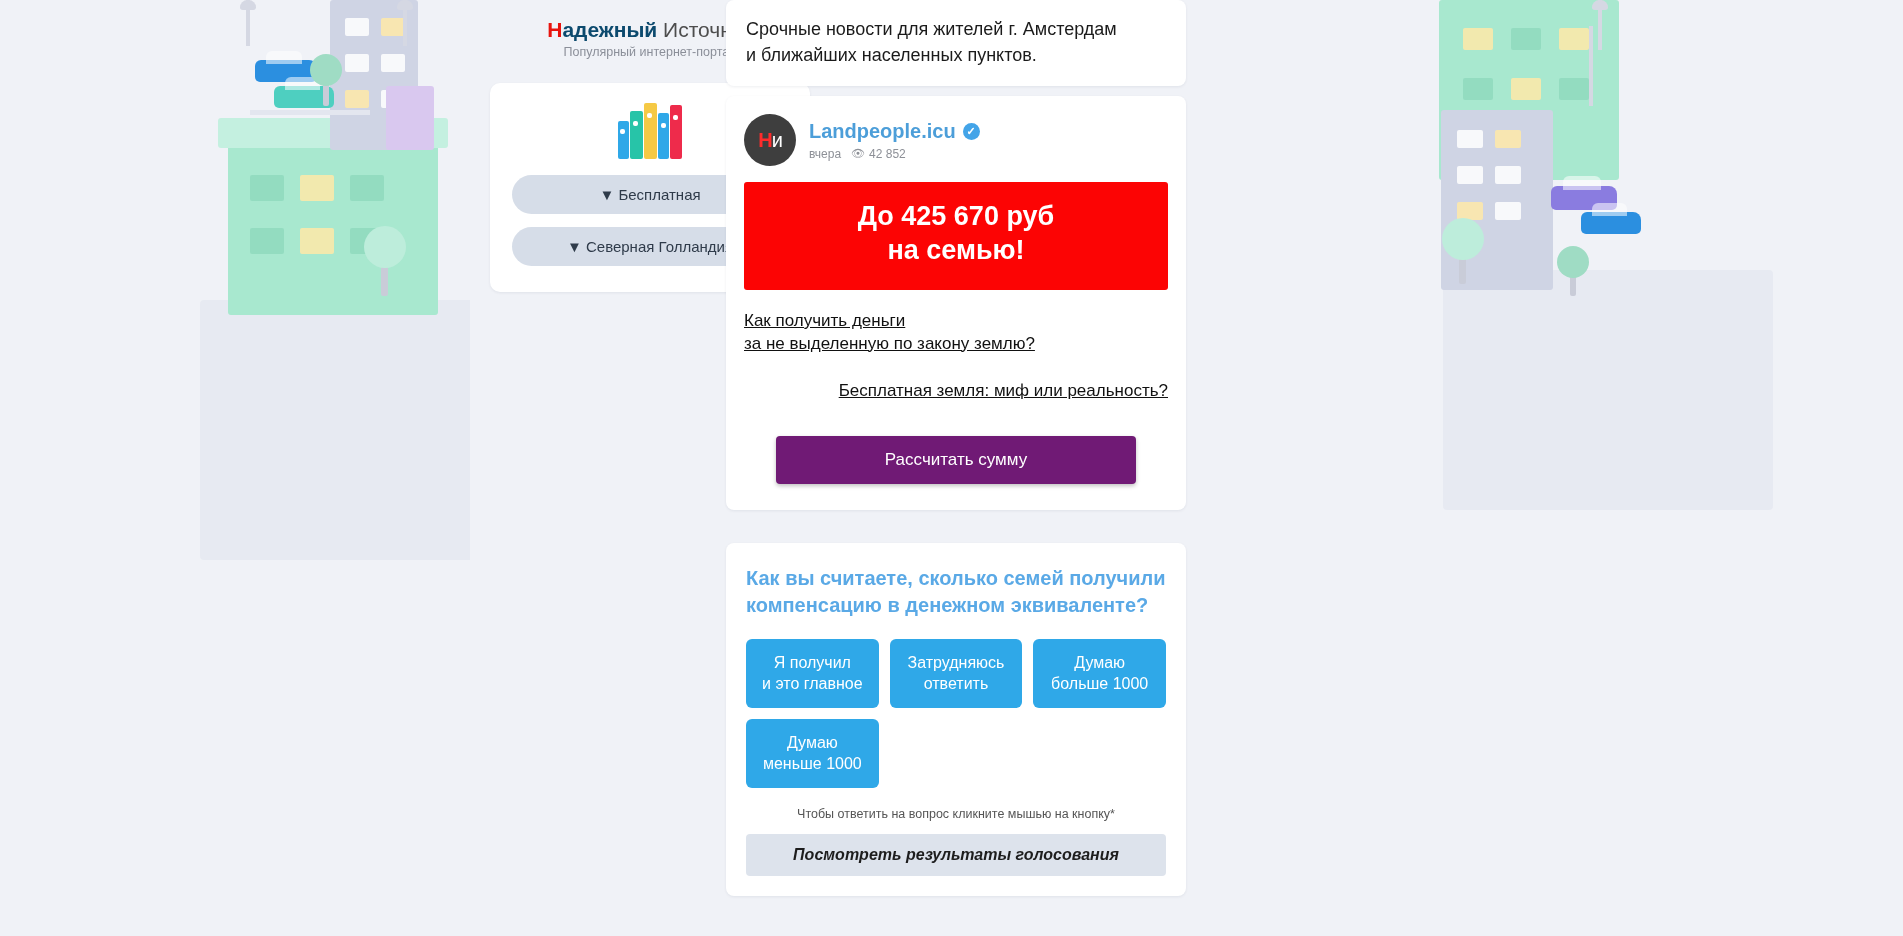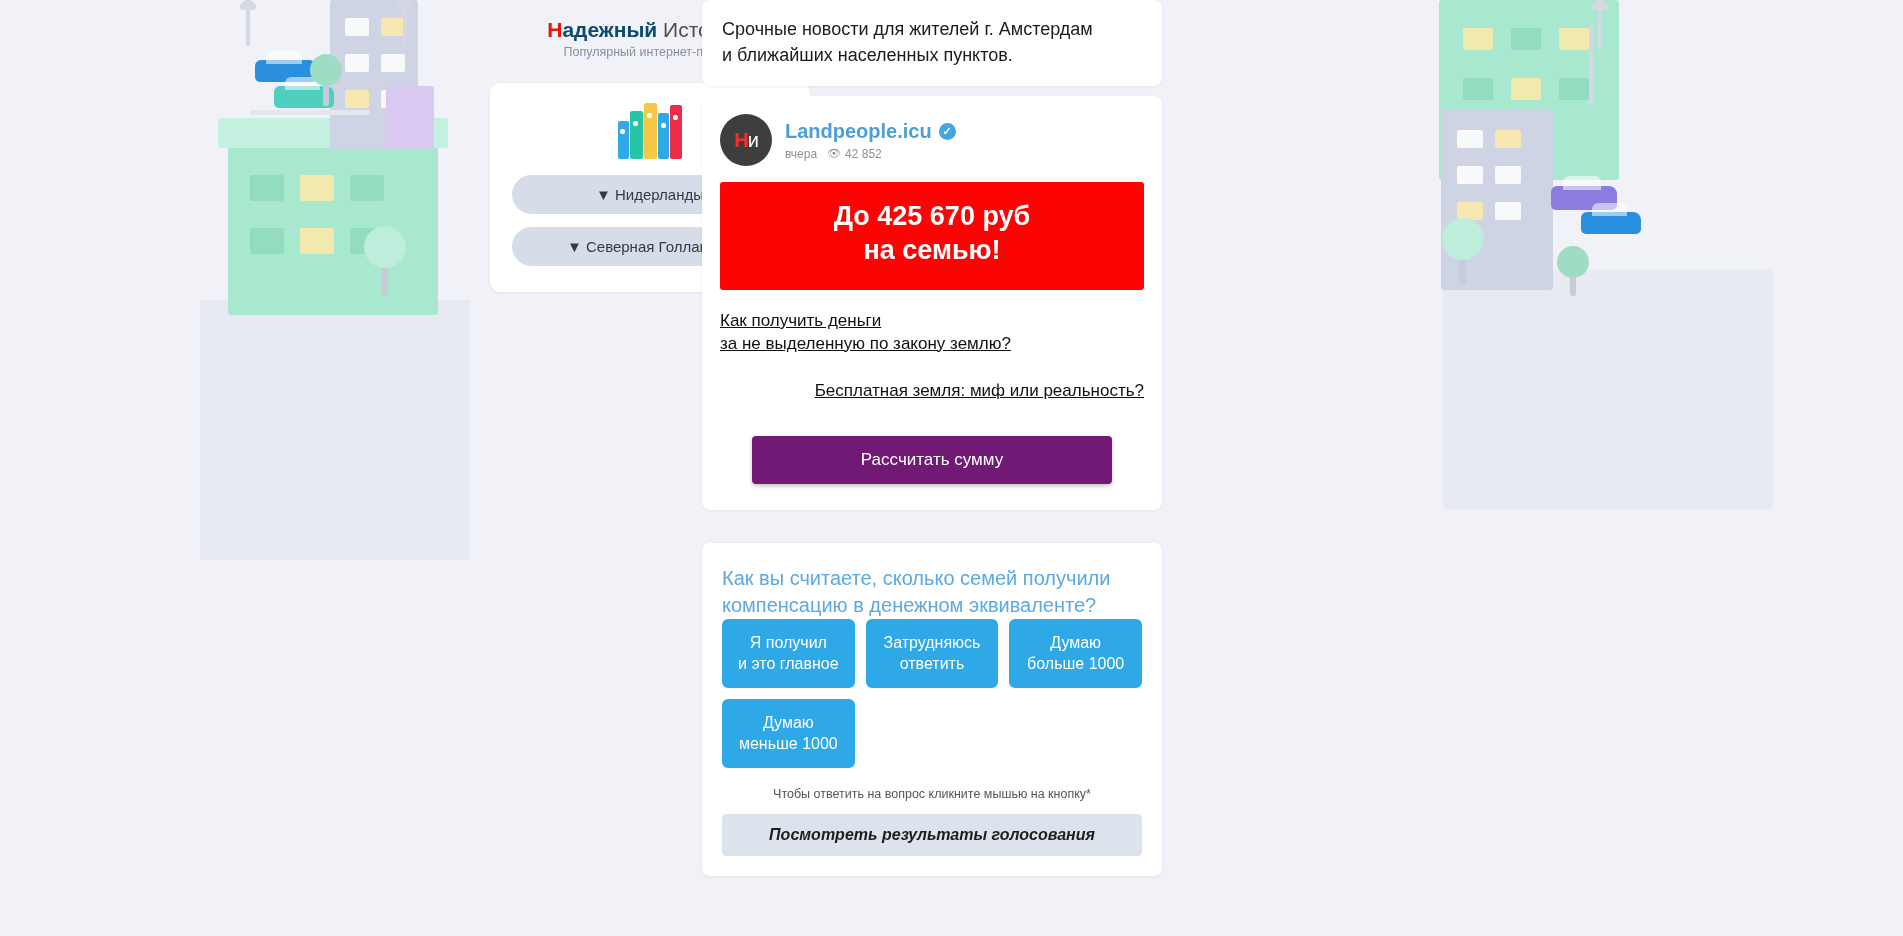--- a/index.html
+++ b/index.html
@@ -100,7 +100,7 @@
 
   
   .rightcol {
-    position: absolute; left: 212px; top: 0; width: 460px;
+    position: absolute; left: 236px; top: 0; width: 460px;
   }
   .news-card {
     background: #fff;

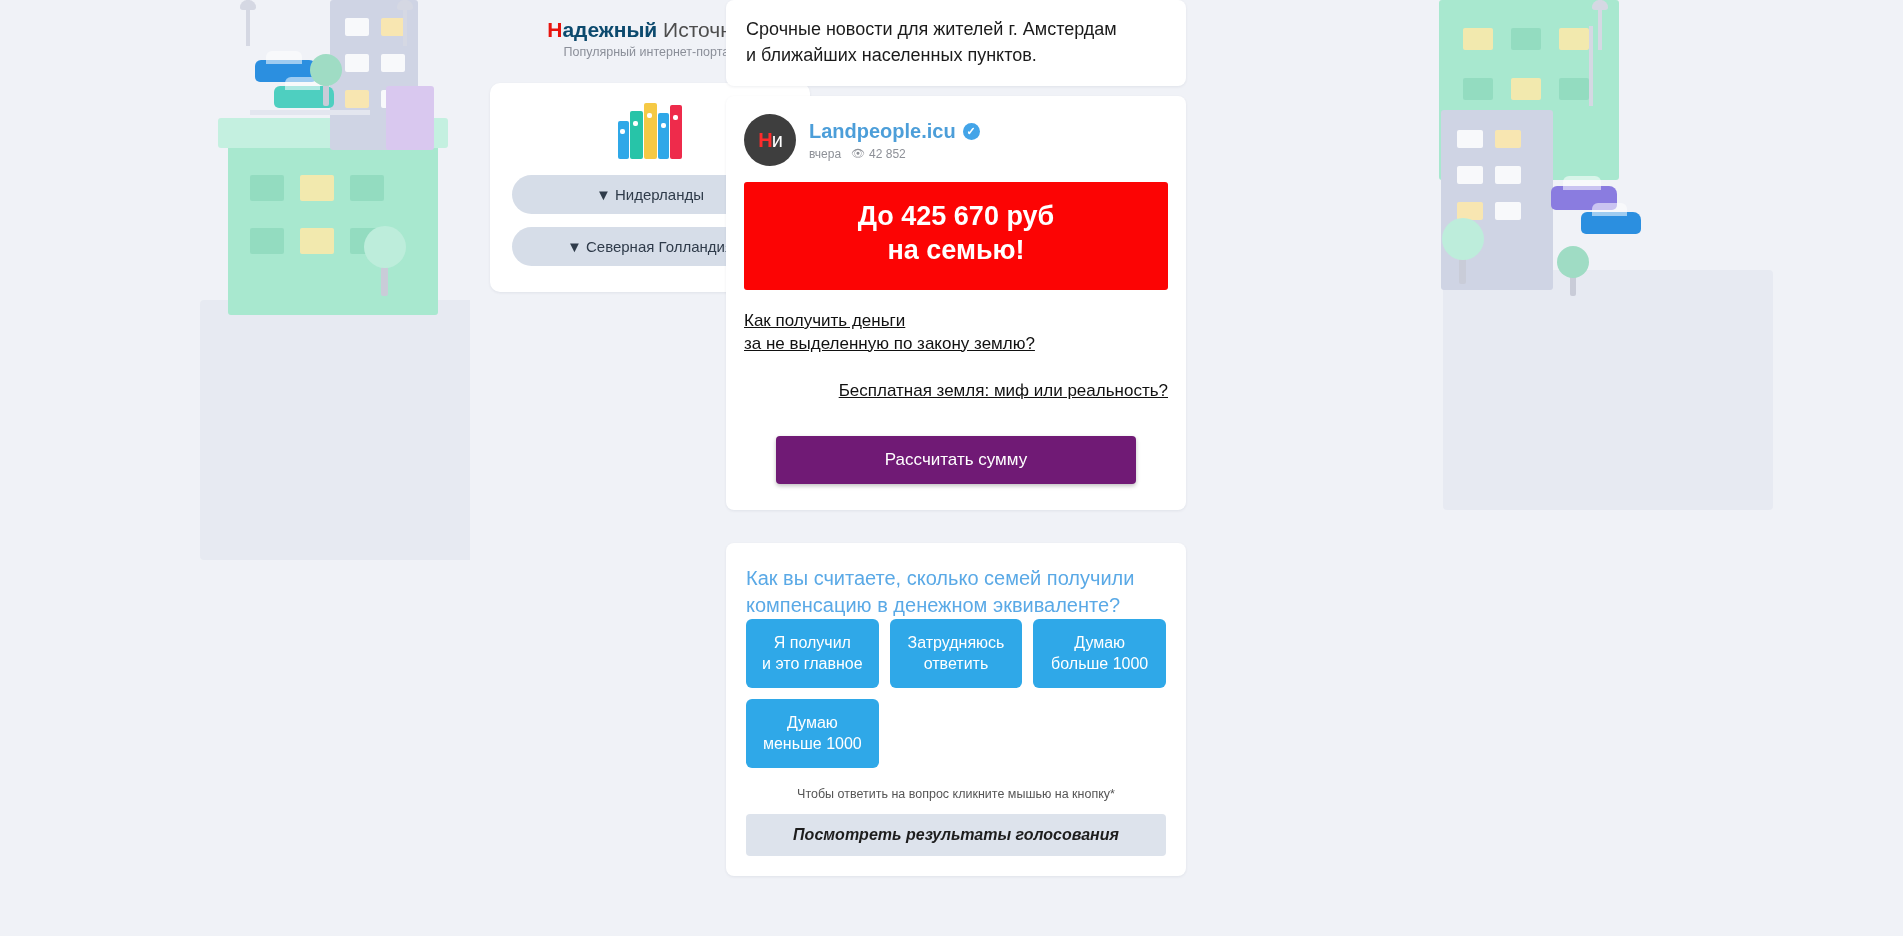--- a/index.html
+++ b/index.html
@@ -322,7 +322,7 @@
           <i style="left:55px; top:12px; width:5px; height:5px; background:#fff;"></i>
         </div>
 
-        <button class="geo-btn">▼ Нидерланды</button>
+        <button class="geo-btn">▼ Бесплатная</button>
         <button class="geo-btn">▼ Северная Голландия</button>
       </div>
     </div>

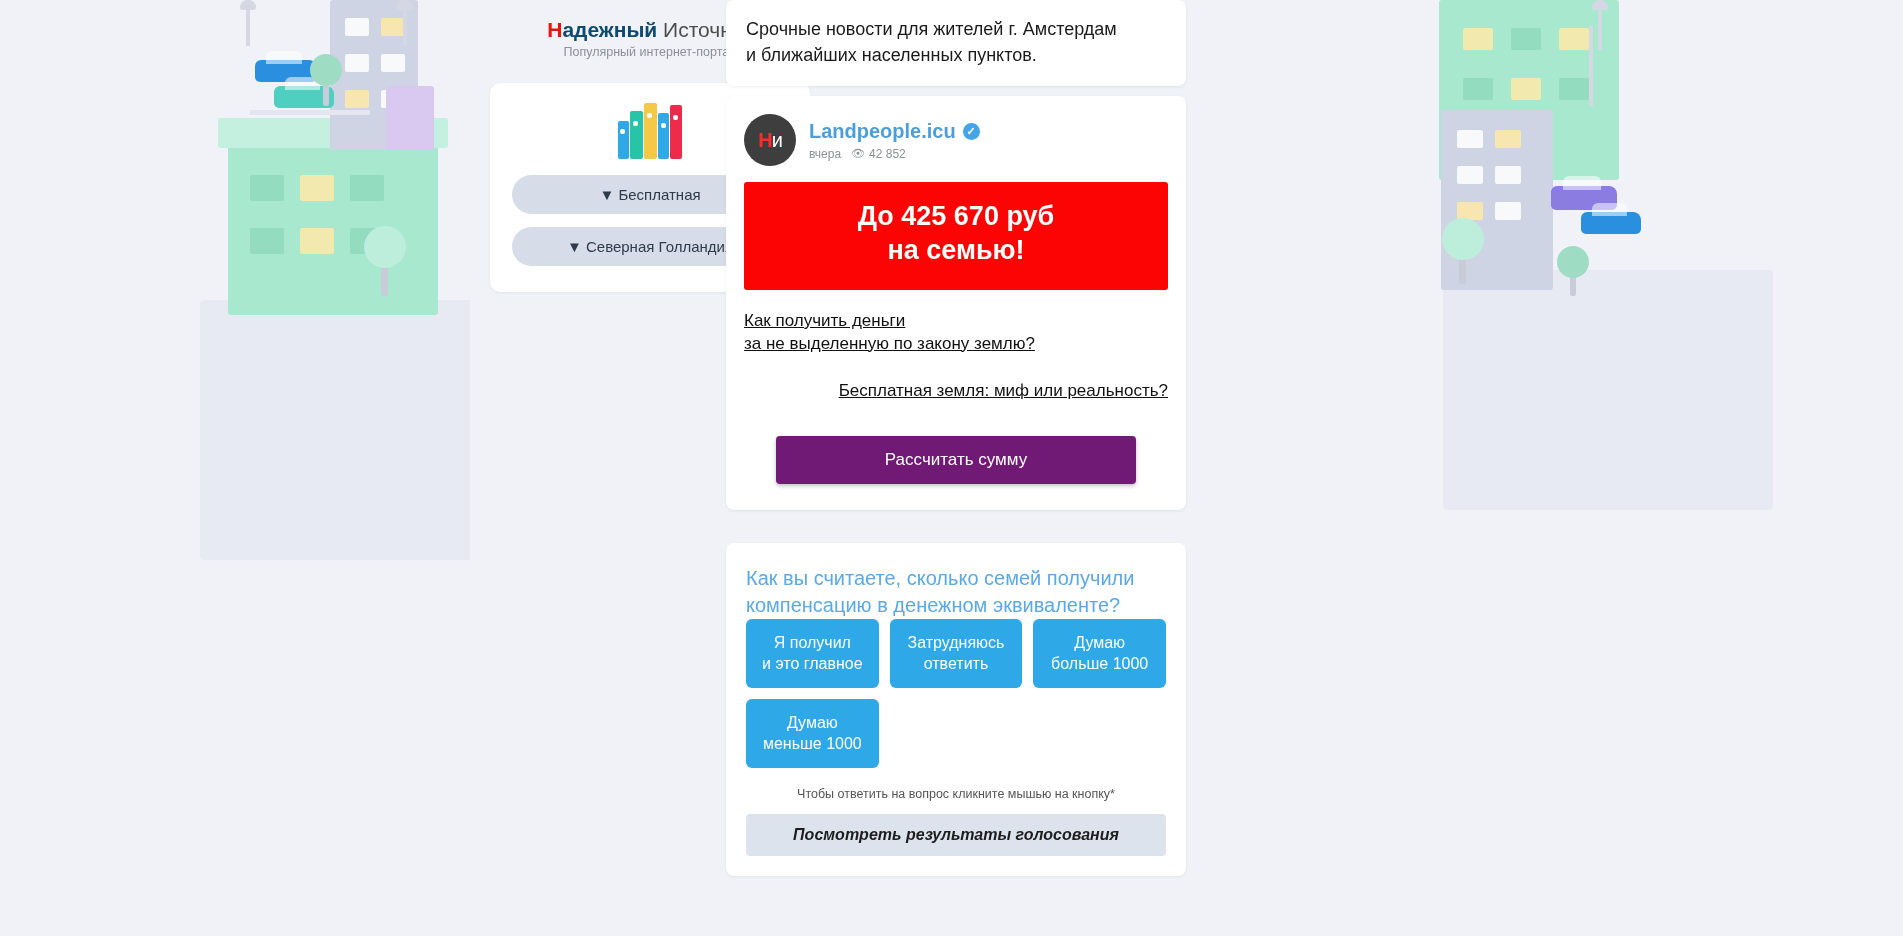--- a/index.html
+++ b/index.html
@@ -184,8 +184,9 @@
   .poll-title {
     color: #5aa9e6;
     font-size: 20px;
-    font-weight: normal;
+    font-weight: bold;
     line-height: 1.35;
+    margin-bottom: 20px;
   }
   .poll-grid {
     display: grid;

